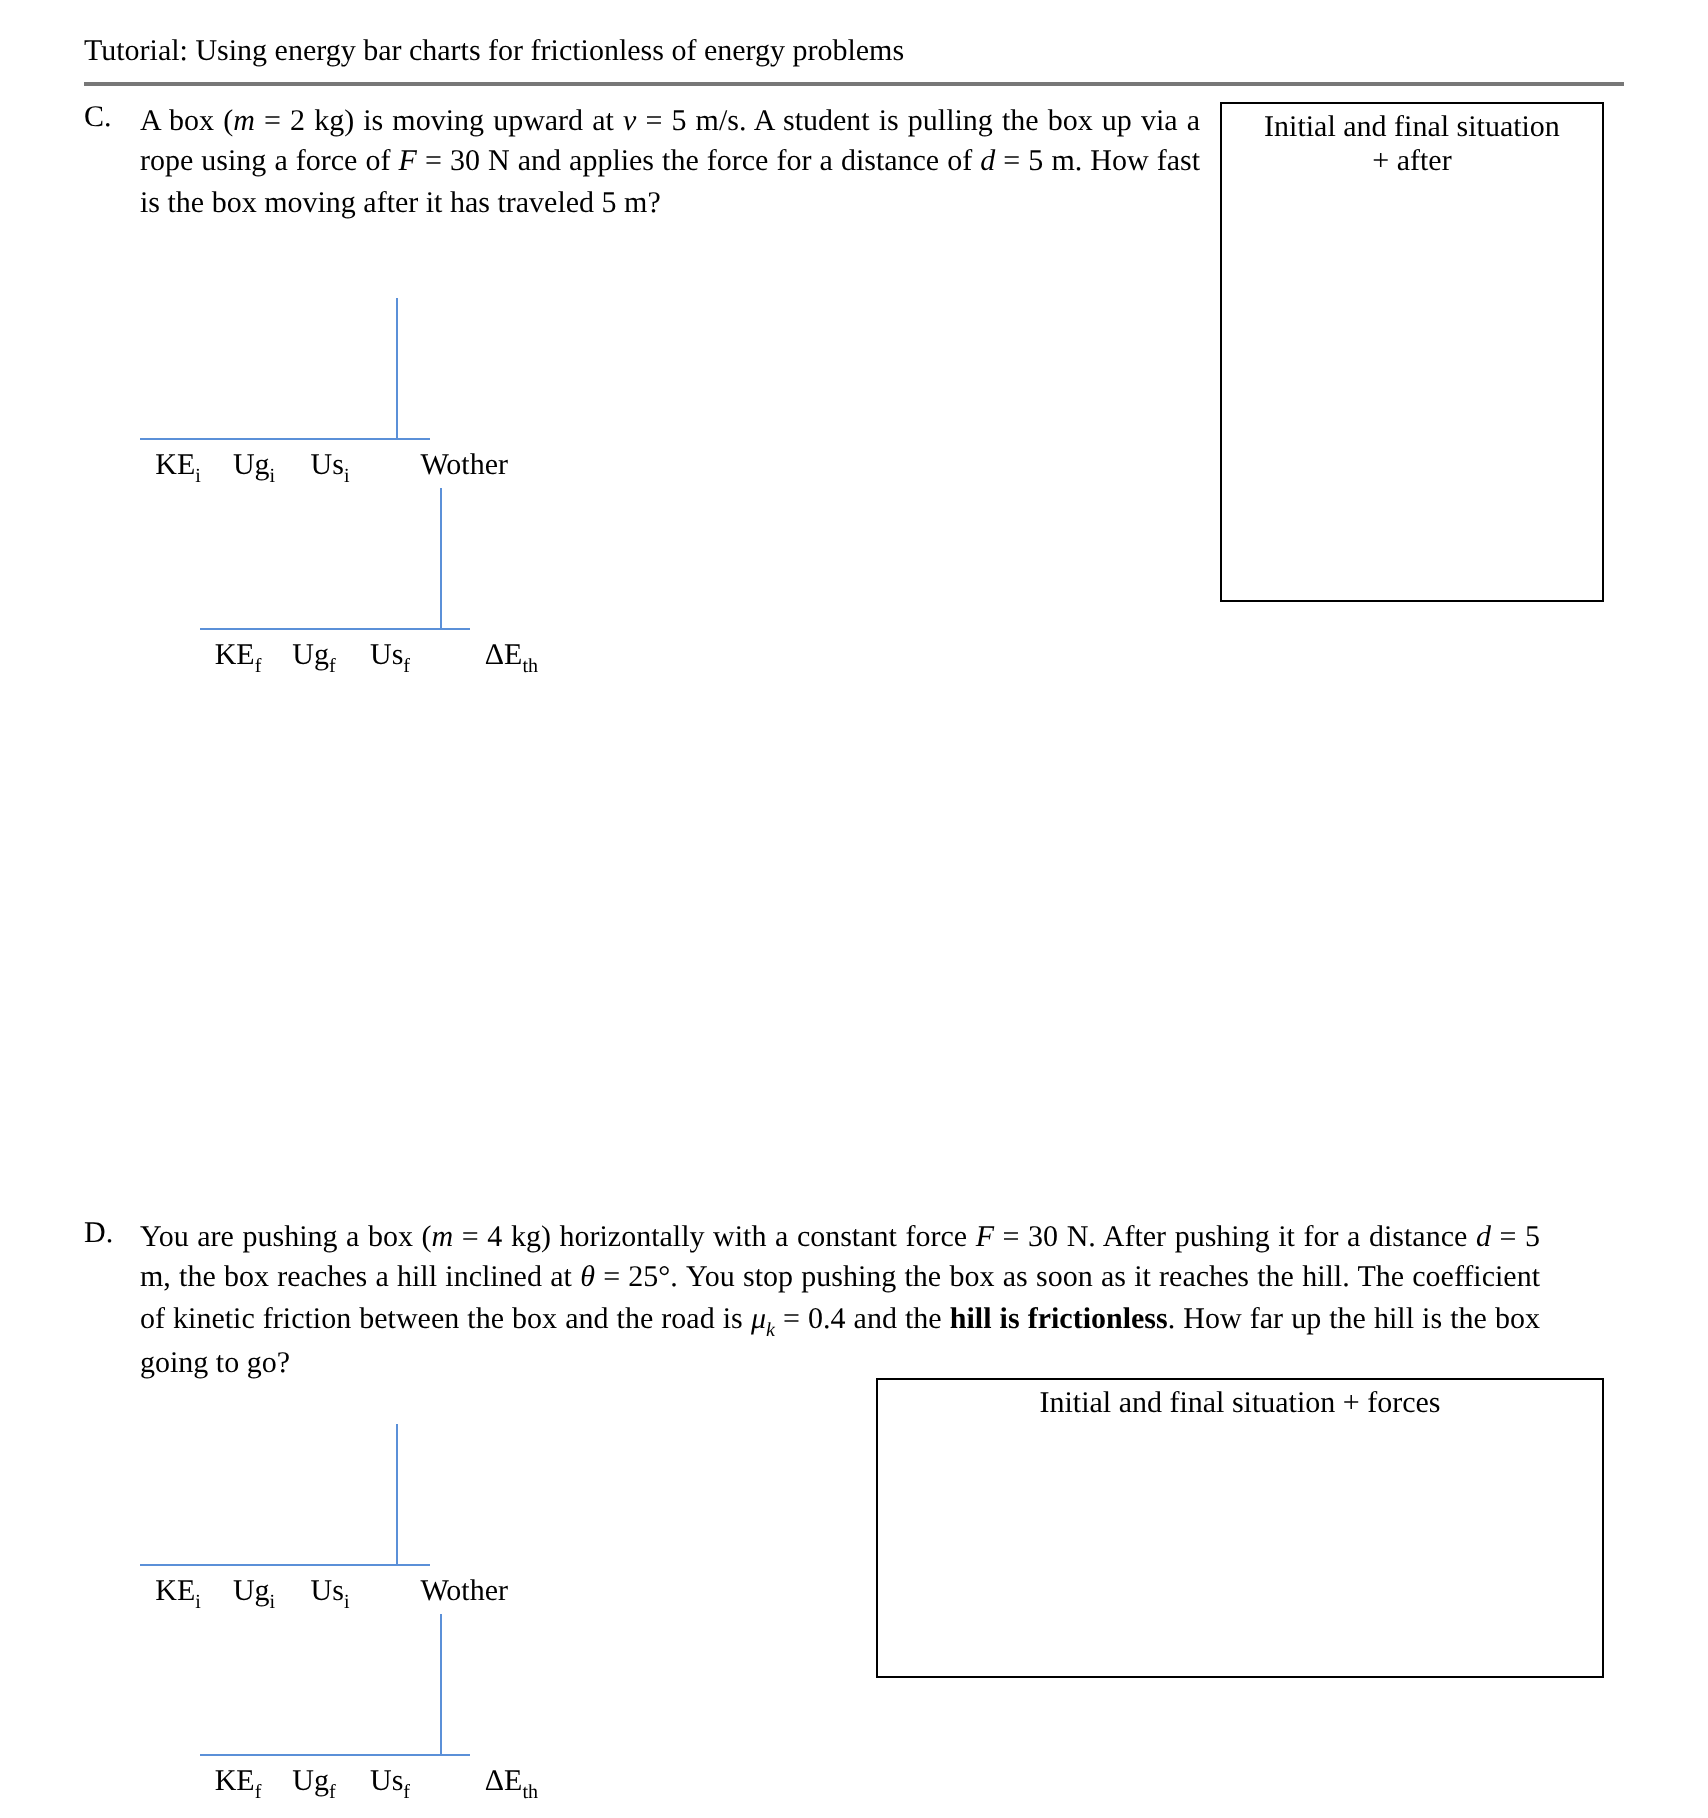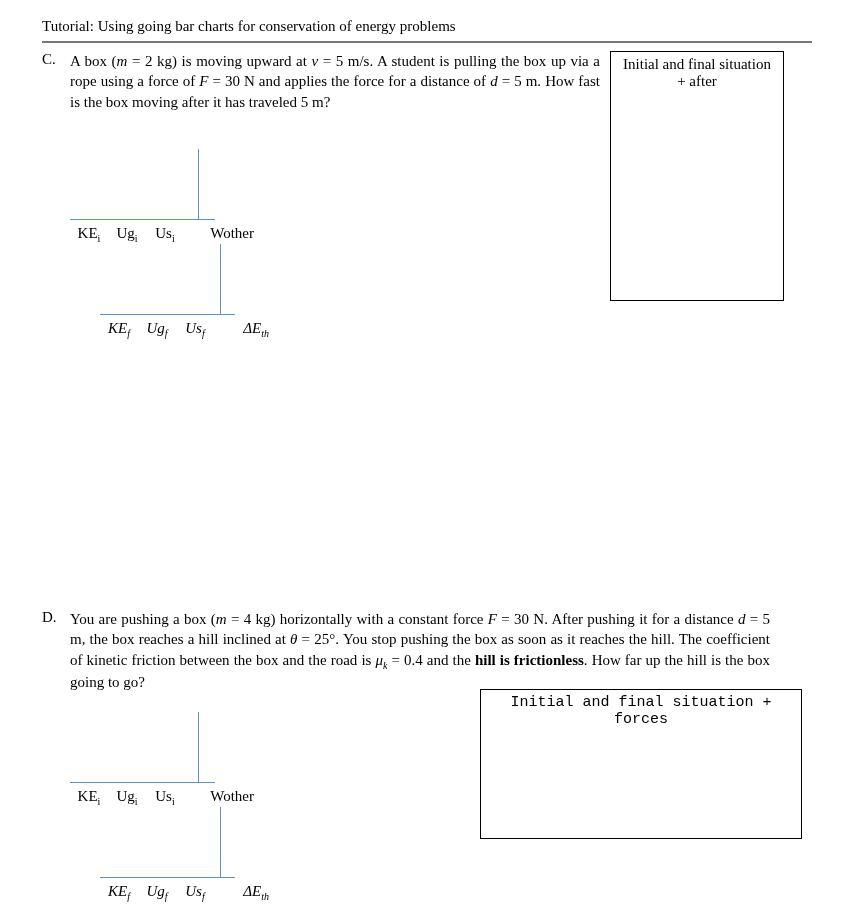--- a/index.html
+++ b/index.html
@@ -117,7 +117,7 @@
 
 <div class="page">
 
-  <div class="tutorial-header">Tutorial: Using going bar charts for conservation of energy problems</div>
+  <div class="tutorial-header">Tutorial: Using energy bar charts for frictionless of energy problems</div>
 
   <div class="problem">
     <div class="problem-row">

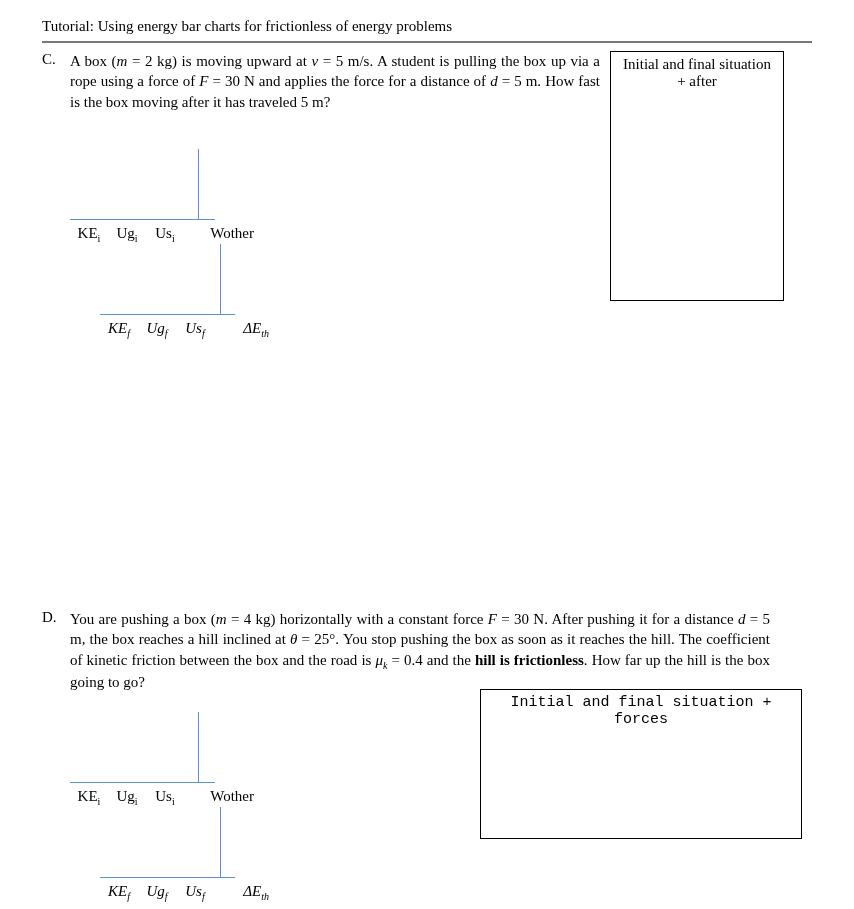--- a/index.html
+++ b/index.html
@@ -51,7 +51,7 @@
     font-size: 15px;
   }
   .situation-box.c {
-    width: 174px;
+    width: 192px;
     height: 250px;
     margin-left: 10px;
   }

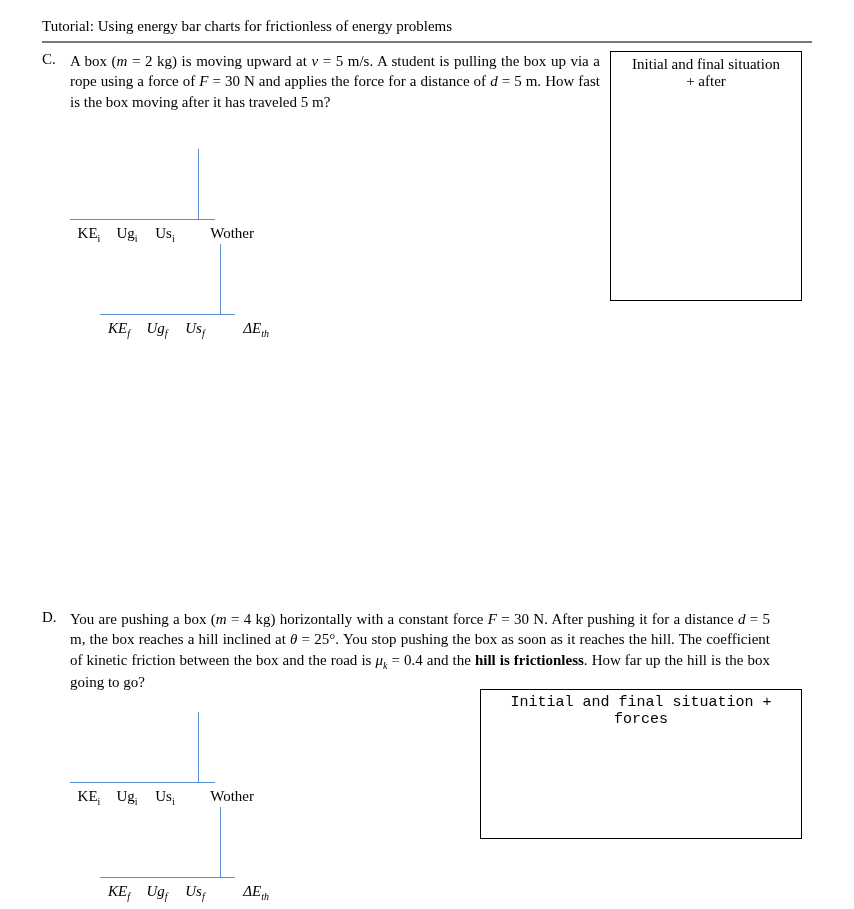--- a/index.html
+++ b/index.html
@@ -75,7 +75,7 @@
     height: 95px;
   }
   .chart.initial { width: 200px; }
-  .chart.final   { width: 180px; margin-left: 30px; font-style: italic; }
+  .chart.final   { width: 180px; margin-left: 30px; }
   .chart .vaxis {
     position: absolute;
     width: 1px;

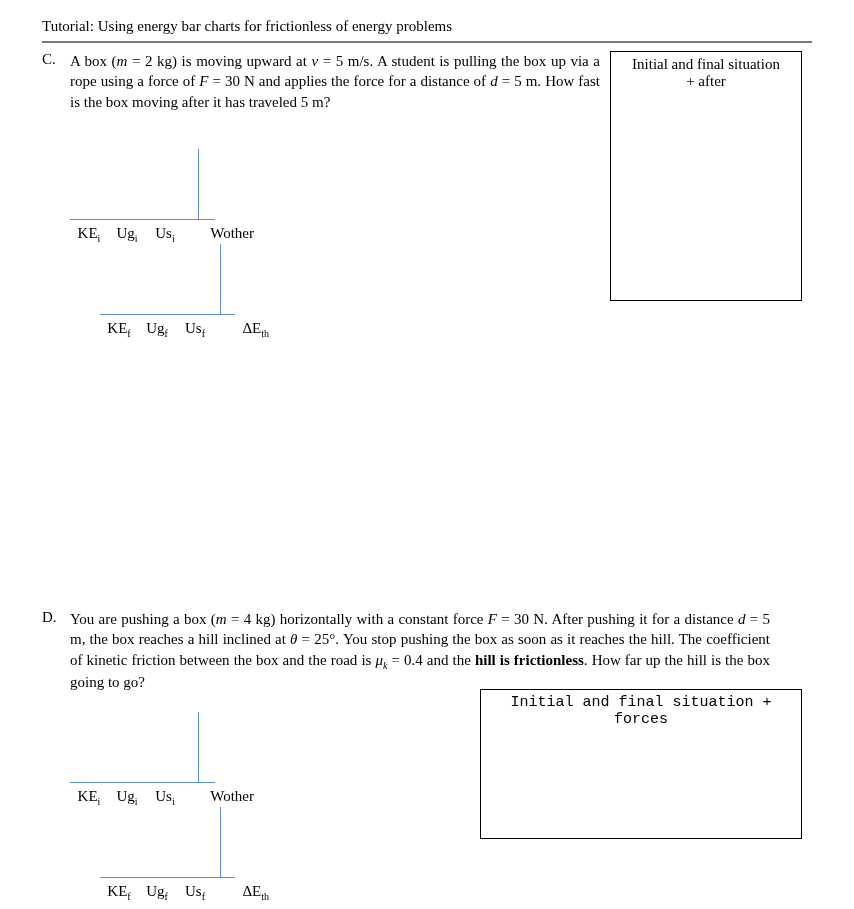--- a/index.html
+++ b/index.html
@@ -57,11 +57,10 @@
   }
   .situation-box.d {
     position: absolute;
-    width: 322px;
+    width: 364px;
     height: 150px;
     right: 10px;
     top: 80px;
-    font-family: Liberation Mono, monospace;
   }
   .chart-row {
     display: flex;

